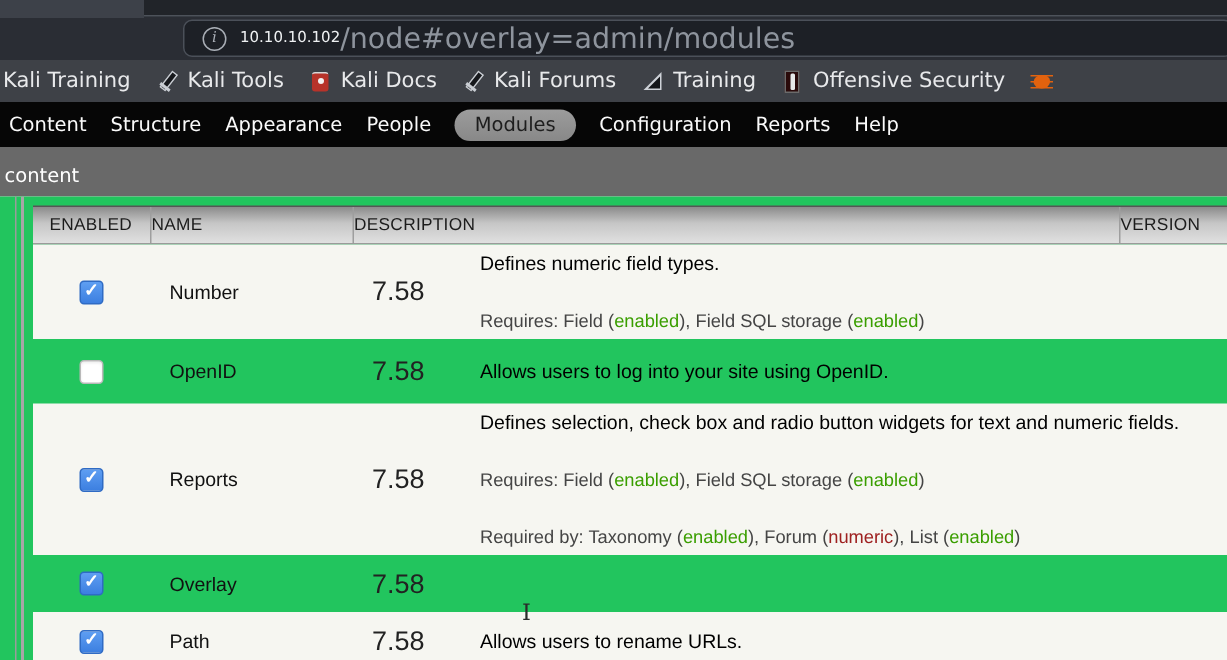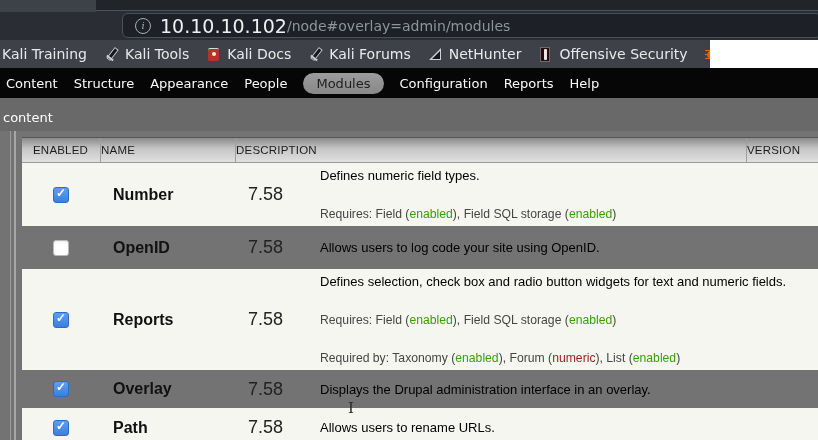--- a/index.html
+++ b/index.html
@@ -15,7 +15,7 @@
           padding-left:12px;box-sizing:border-box;white-space:nowrap;overflow:hidden}
   .info-icon{width:14px;height:14px;border:1px solid #a9aeb6;border-radius:50%;color:#a9aeb6;
              font-size:10px;line-height:13px;text-align:center;font-family:"DejaVu Serif",serif;font-style:italic;flex:0 0 auto}
-  .url-host{color:#eef0f2;font-size:19px;margin-left:9px}
+  .url-host{color:#eef0f2;font-size:10px;margin-left:9px}
   .url-path{color:#8e949d;font-size:14px}
 
   

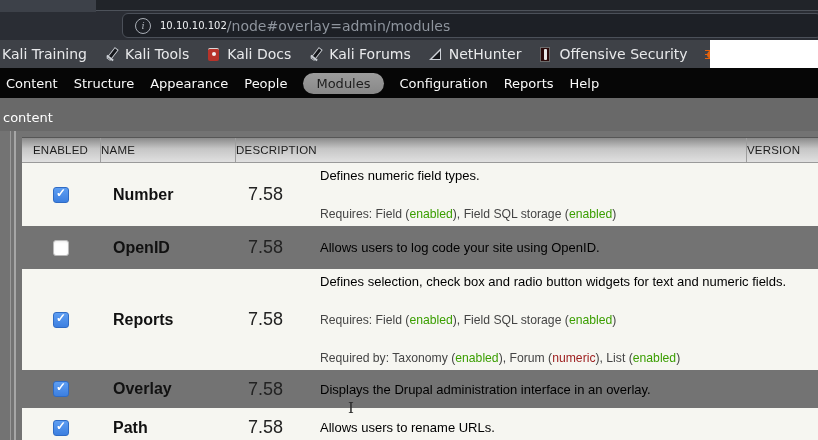--- a/index.html
+++ b/index.html
@@ -16,7 +16,7 @@
   .info-icon{width:14px;height:14px;border:1px solid #a9aeb6;border-radius:50%;color:#a9aeb6;
              font-size:10px;line-height:13px;text-align:center;font-family:"DejaVu Serif",serif;font-style:italic;flex:0 0 auto}
   .url-host{color:#eef0f2;font-size:10px;margin-left:9px}
-  .url-path{color:#8e949d;font-size:14px}
+  .url-path{color:#8e949d;font-size:19px}
 
   
   .bookmarks{position:absolute;top:40px;left:0;width:710px;height:28px;background:#3e4147;

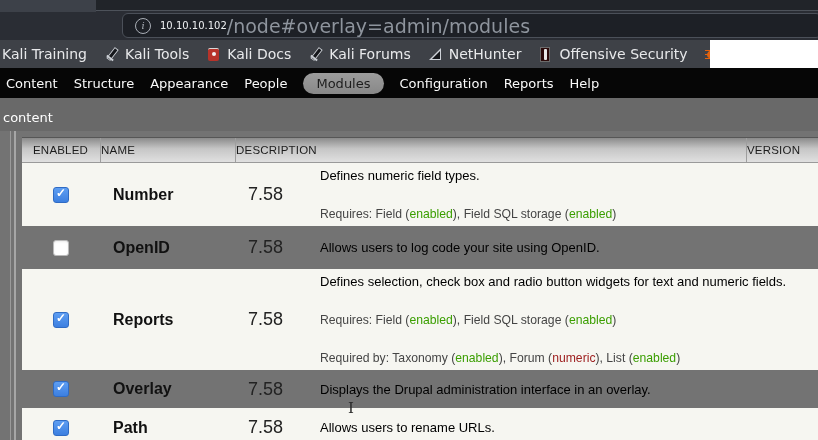--- a/index.html
+++ b/index.html
@@ -19,7 +19,7 @@
   .url-path{color:#8e949d;font-size:19px}
 
   
-  .bookmarks{position:absolute;top:40px;left:0;width:710px;height:28px;background:#3e4147;
+  .bookmarks{position:absolute;top:40px;left:0;width:818px;height:28px;background:#3e4147;
              display:flex;align-items:center;gap:17px;padding-left:2px;box-sizing:border-box;
              color:#e8e9eb;font-size:14px;white-space:nowrap;overflow:hidden}
   .bm{display:flex;align-items:center;gap:6px;flex:0 0 auto}

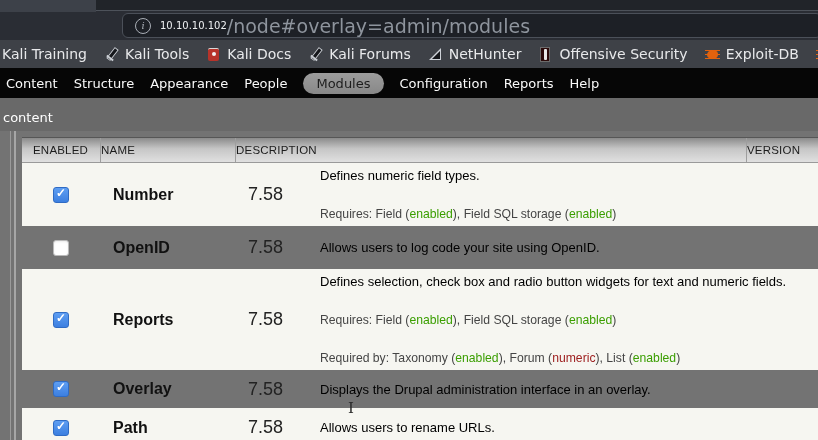--- a/index.html
+++ b/index.html
@@ -126,7 +126,7 @@
     </div>
     <div class="bm">
       <span class="icon icon-bird"></span>
-      <span>NetHunter</span>
+      <span>Training</span>
     </div>
     <div class="bm">
       <span class="icon icon-offsec"></span>

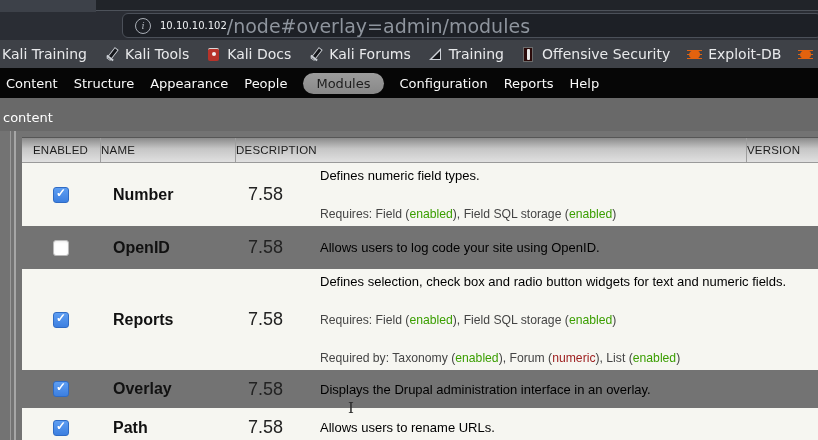--- a/index.html
+++ b/index.html
@@ -134,10 +134,6 @@
     </div>
     <div class="bm">
       <span class="icon icon-bug"></span>
-      <span>Exploit-DB</span>
-    </div>
-    <div class="bm">
-      <span class="icon icon-bug"></span>
     </div>
   </div>
 

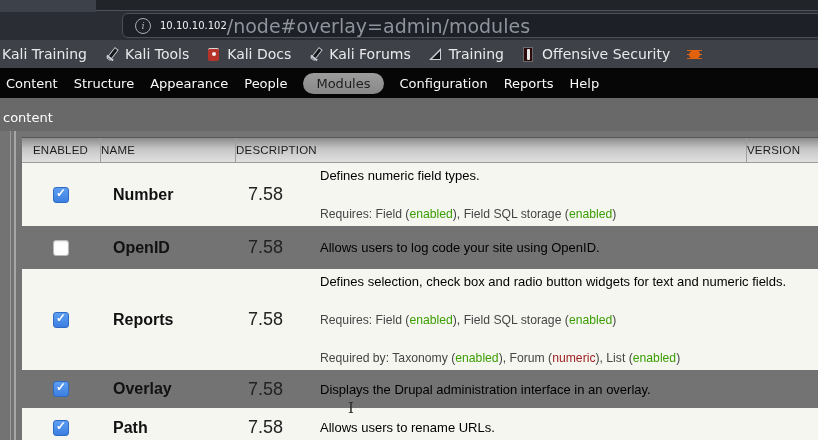--- a/index.html
+++ b/index.html
@@ -58,7 +58,7 @@
             color:#fff;font-size:13px;box-sizing:border-box;padding:12px 0 0 3px}
 
   
-  .content{position:absolute;top:131px;left:0;width:818px;height:309px;background:#737373;
+  .content{position:absolute;top:131px;left:0;width:818px;height:309px;background:#22c55e;
            font-family:"Liberation Sans",sans-serif;overflow:hidden}
   .vline1{position:absolute;left:10px;top:0;bottom:0;width:1px;background:#9b9b9b}
   .vline2{position:absolute;left:14px;top:0;bottom:0;width:2px;background:#a6a6a6}

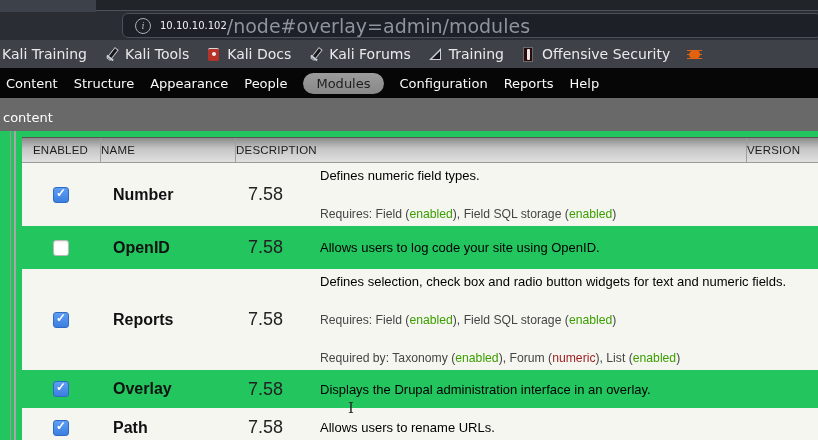--- a/index.html
+++ b/index.html
@@ -80,7 +80,7 @@
   .rows .row:nth-child(6){min-height:35px}
   .row-stub{height:9px;background:#f6f6f1}
   .c-en{width:78px;display:flex;justify-content:center;flex:0 0 auto}
-  .c-name{width:135px;padding-left:13px;box-sizing:border-box;font-weight:bold;font-size:16px;color:#111;flex:0 0 auto}
+  .c-name{width:135px;padding-left:13px;box-sizing:border-box;font-weight:normal;font-size:13px;color:#111;flex:0 0 auto}
   .c-ver{width:72px;padding-left:13px;box-sizing:border-box;font-size:18px;color:#222;flex:0 0 auto}
   .c-desc{flex:1;padding:5px 0 5px 13px;font-size:13px;color:#000;min-width:0}
   .desc-line{white-space:nowrap;overflow:hidden}

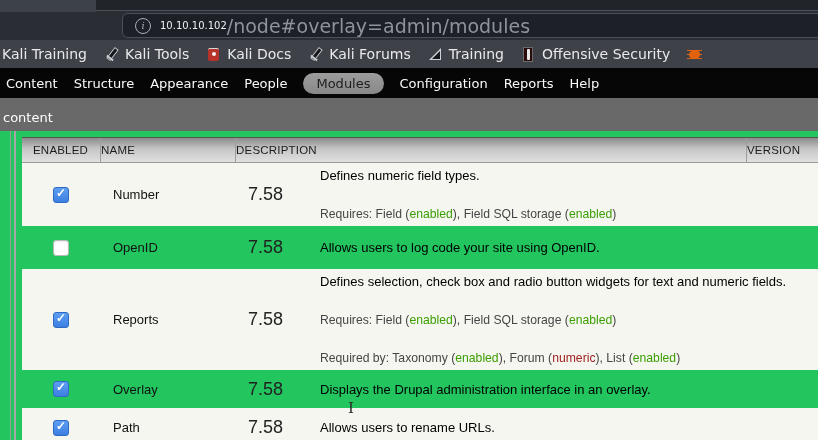--- a/index.html
+++ b/index.html
@@ -181,7 +181,7 @@
           <div class="c-name"><span>OpenID</span></div>
           <div class="c-ver">7.58</div>
           <div class="c-desc">
-            <div class="desc-line main"><span>Allows users to log code your site using OpenID.</span></div>
+            <div class="desc-line main"><span>Allows users to log into your site using OpenID.</span></div>
           </div>
         </div>
         <div class="row">

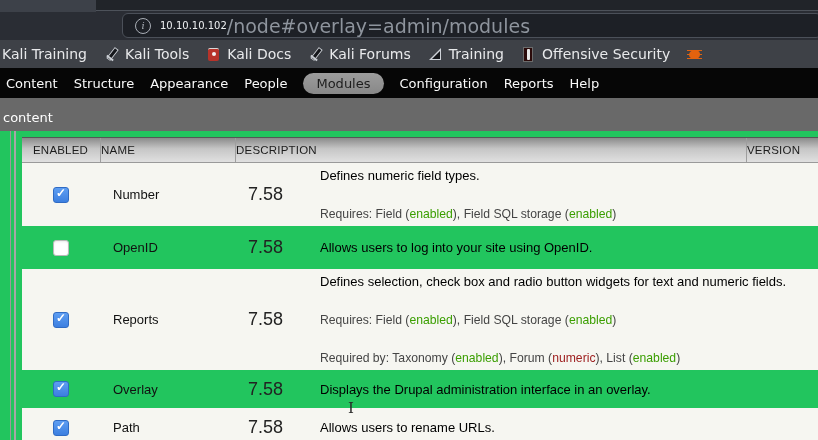--- a/index.html
+++ b/index.html
@@ -202,9 +202,6 @@
           </div>
           <div class="c-name"><span>Overlay</span></div>
           <div class="c-ver">7.58</div>
-          <div class="c-desc">
-            <div class="desc-line main"><span>Displays the Drupal administration interface in an overlay.</span></div>
-          </div>
         </div>
         <div class="row">
           <div class="c-en">

